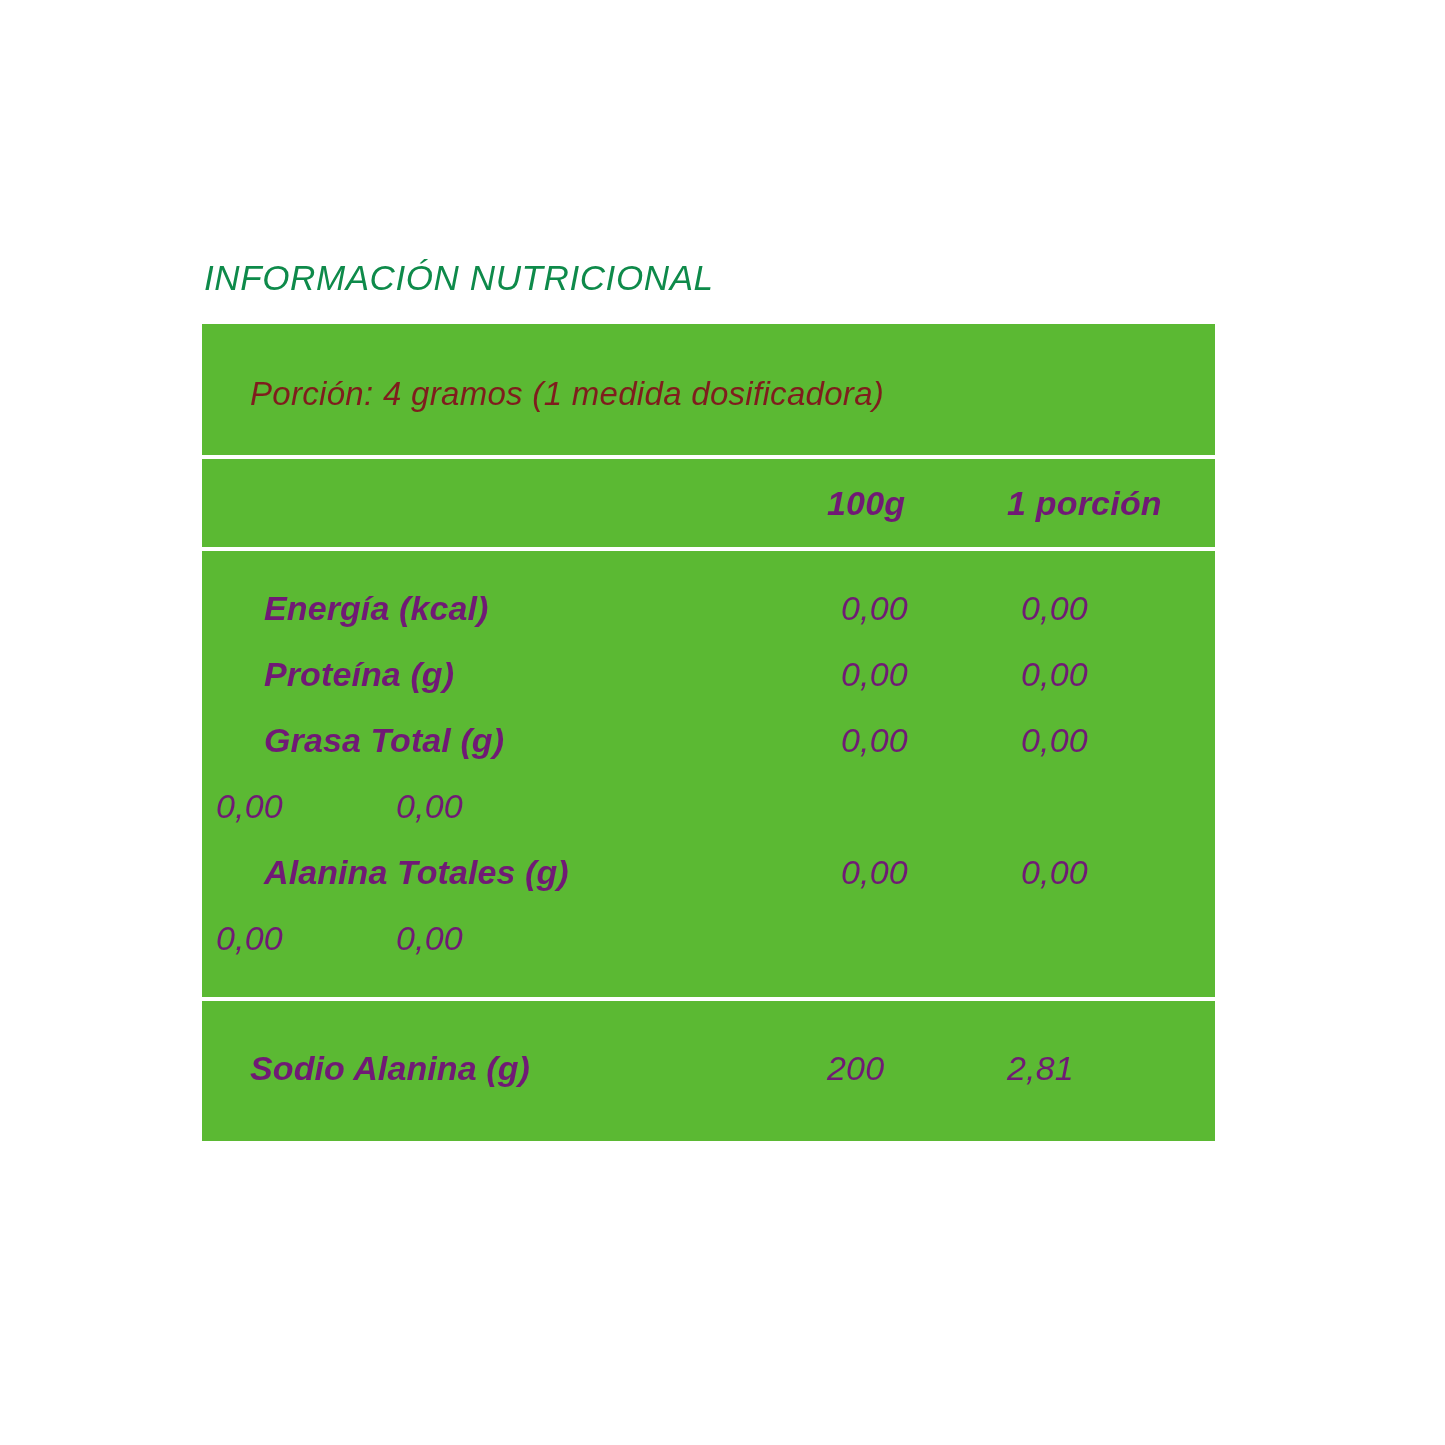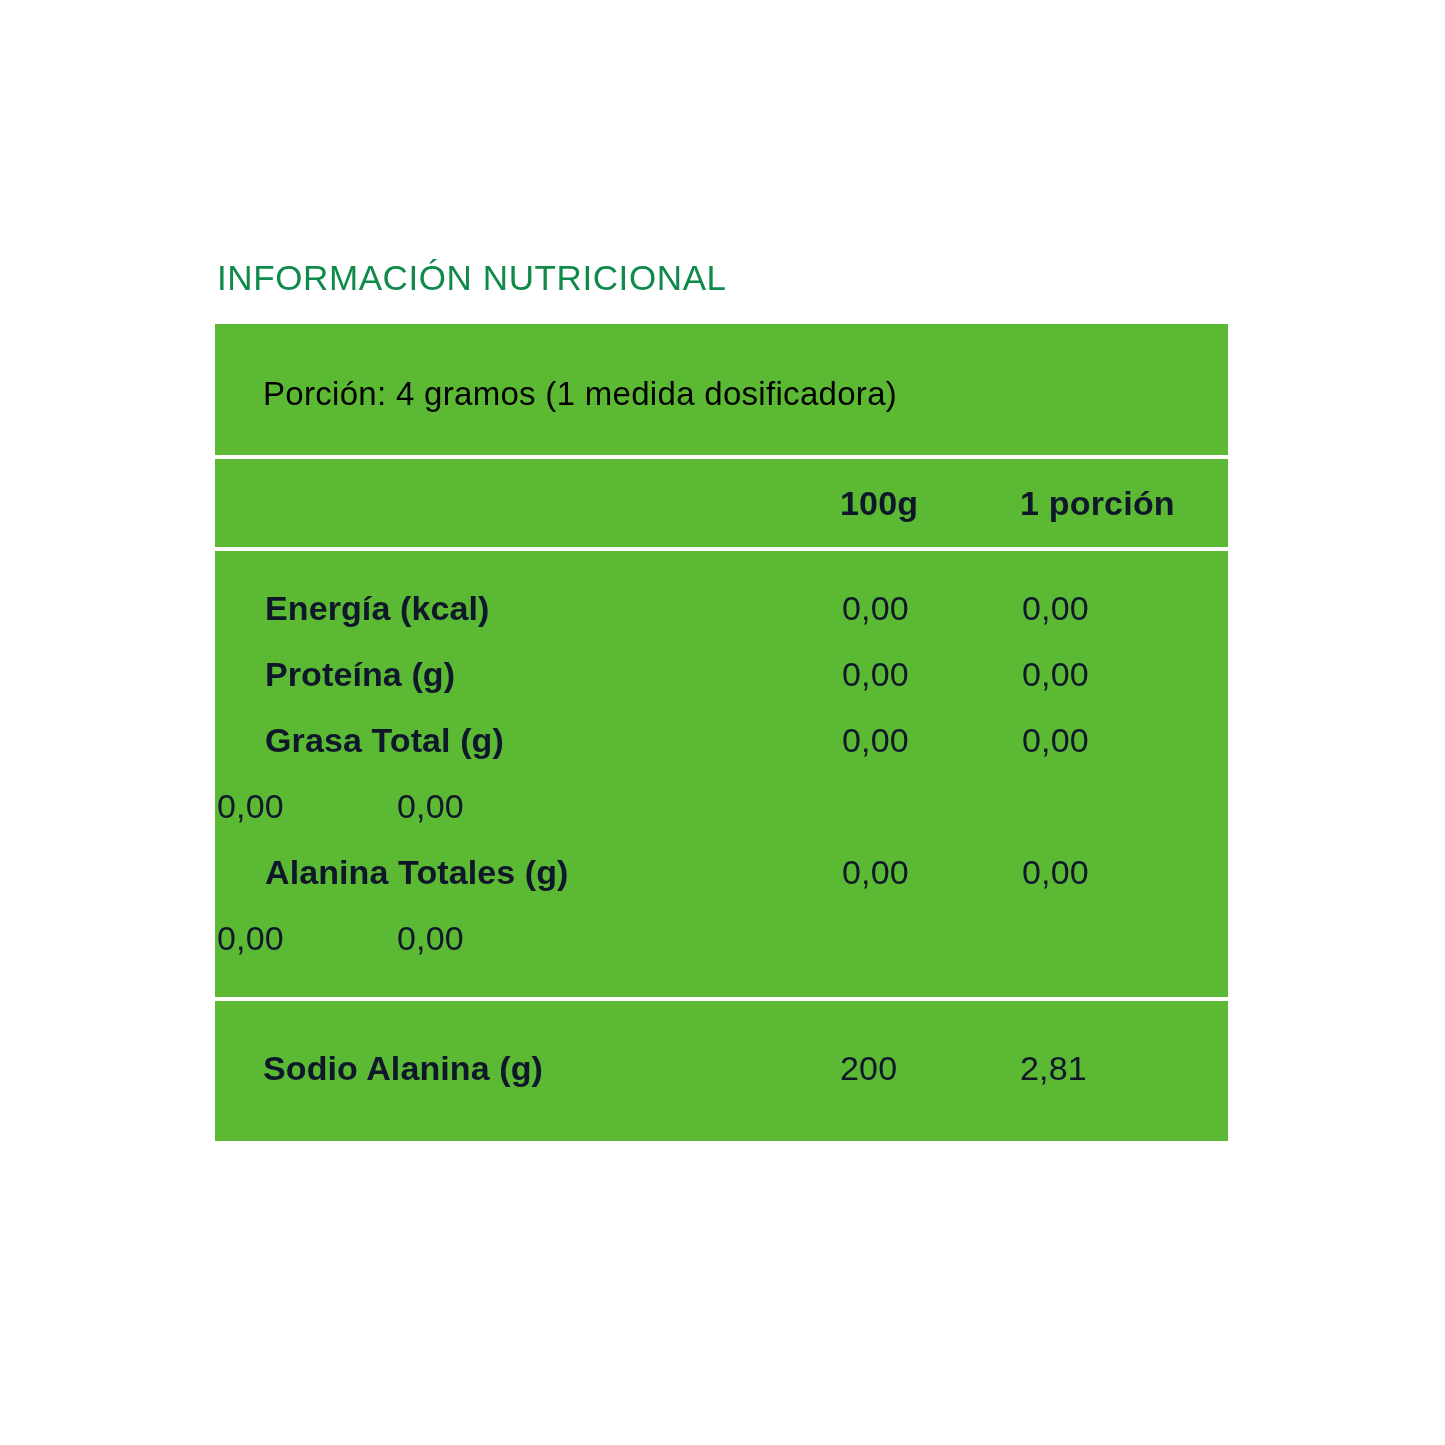--- a/index.html
+++ b/index.html
@@ -24,9 +24,10 @@
 
   .panel {
     position: absolute;
-    left: 215px;
+    left: 202px;
     top: 258px;
     width: 831px;
+    font-style: italic;
   }
 
   .nutri-title {

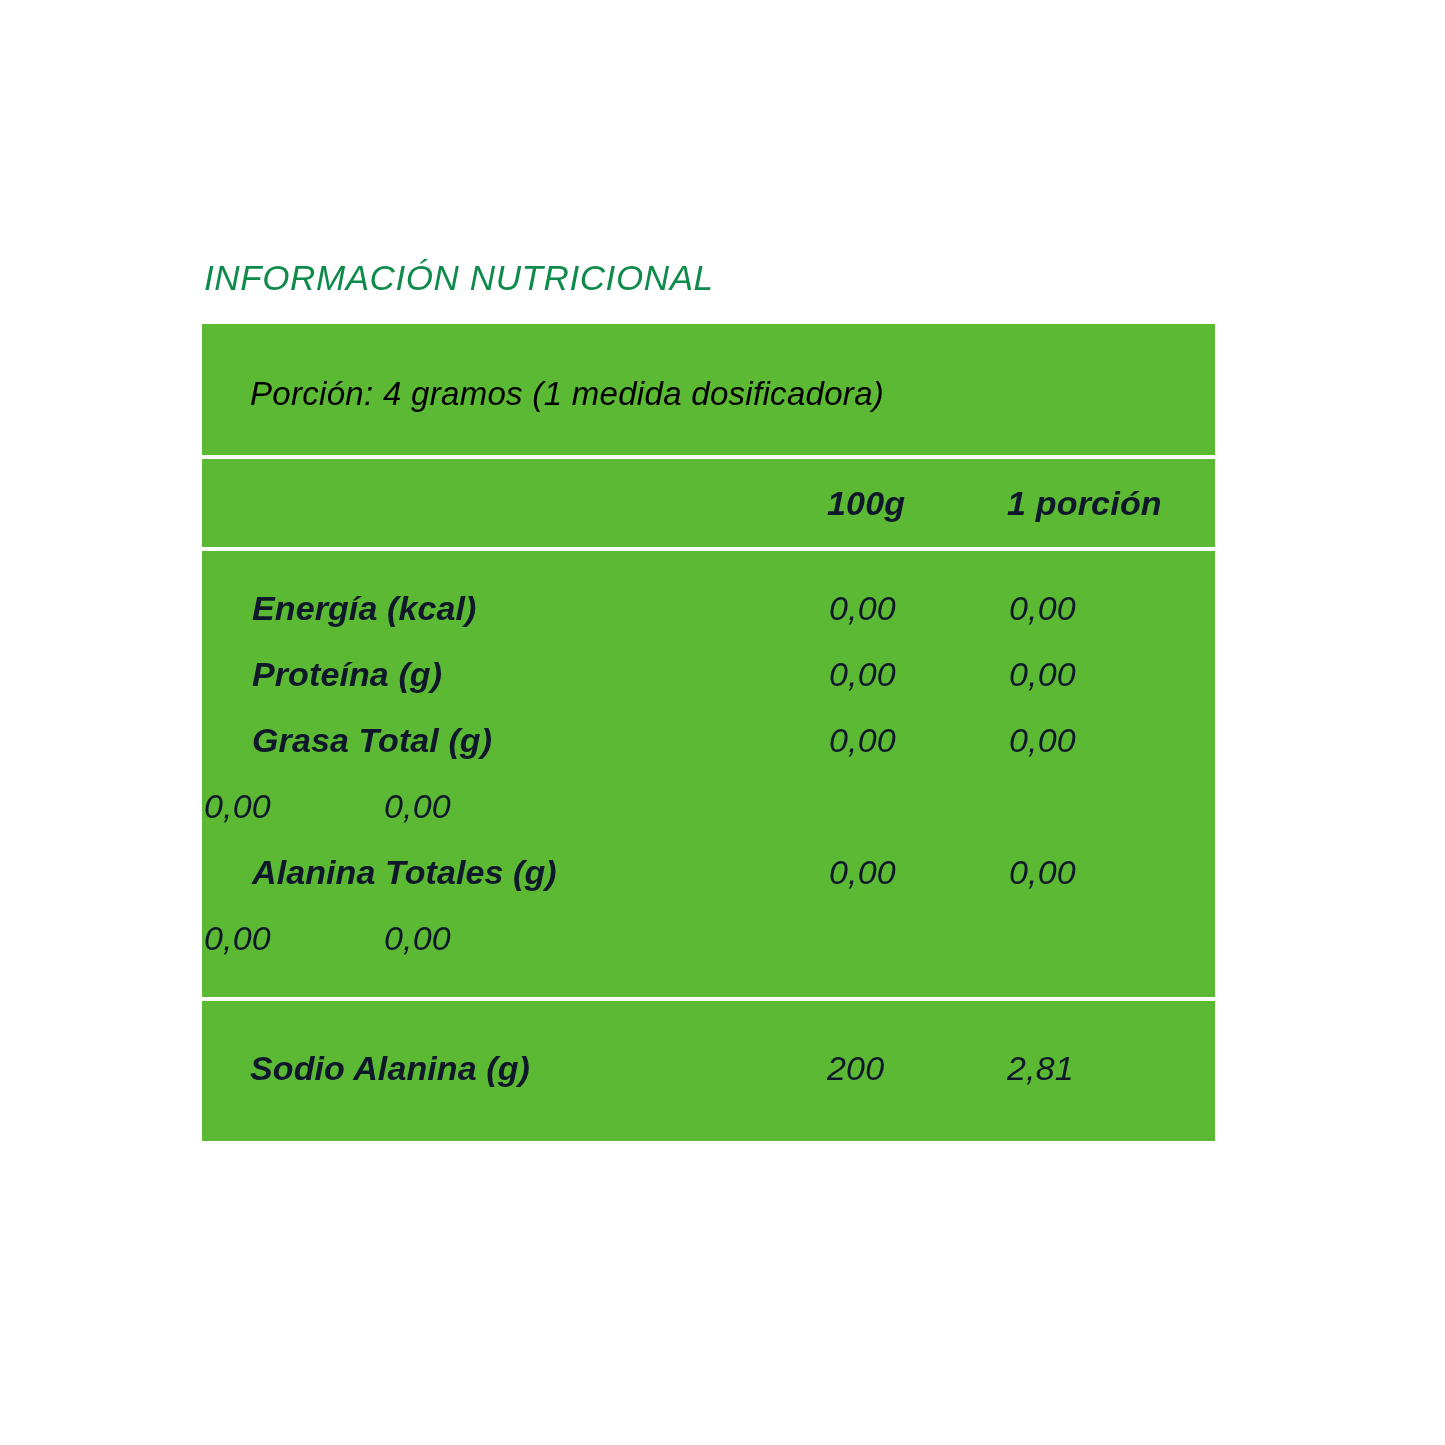--- a/index.html
+++ b/index.html
@@ -66,7 +66,7 @@
     font-weight: 400;
     line-height: 1.55;
     letter-spacing: 0.3px;
-    color: #000000;
+    color: #7f1d1d;
     white-space: nowrap;
   }
 

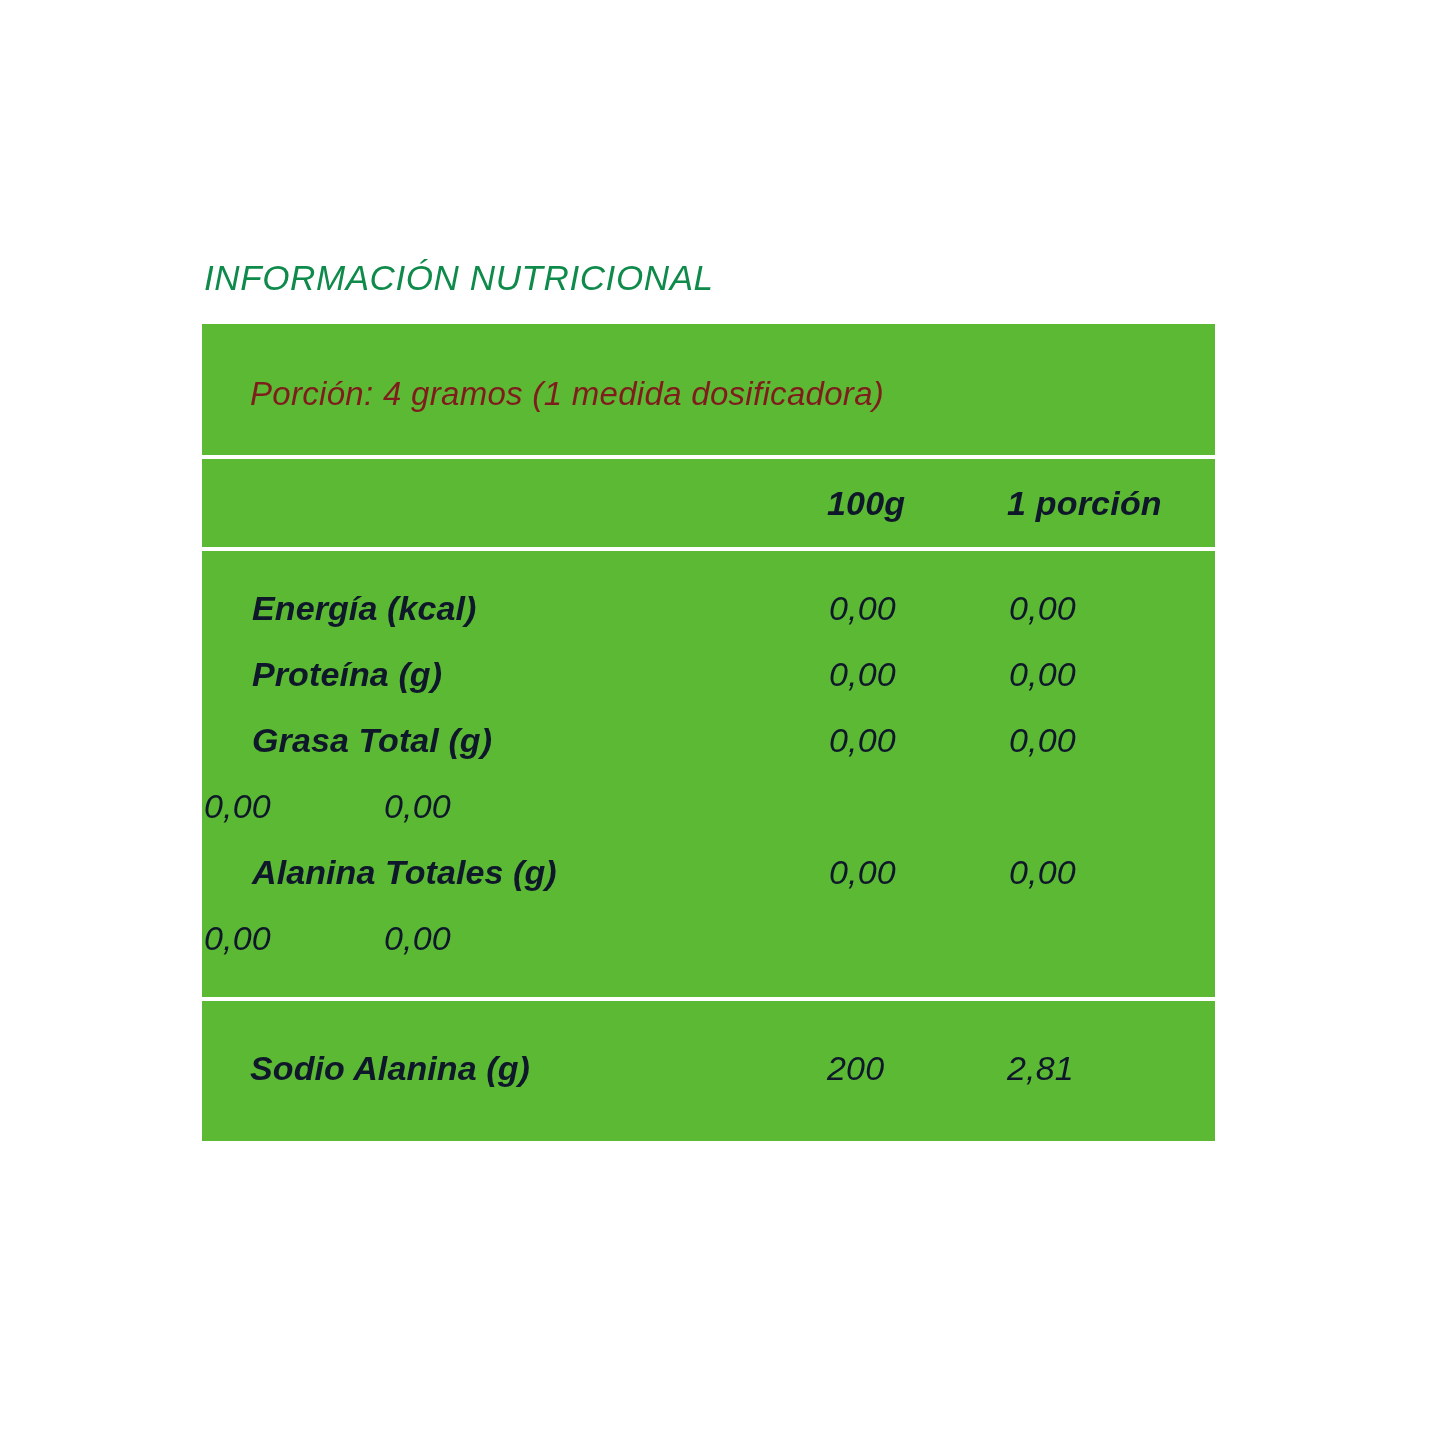--- a/index.html
+++ b/index.html
@@ -74,7 +74,7 @@
     display: flex;
     align-items: center;
     box-sizing: border-box;
-    color: #0f172a;
+    color: #701a75;
   }
 
   .col-label {

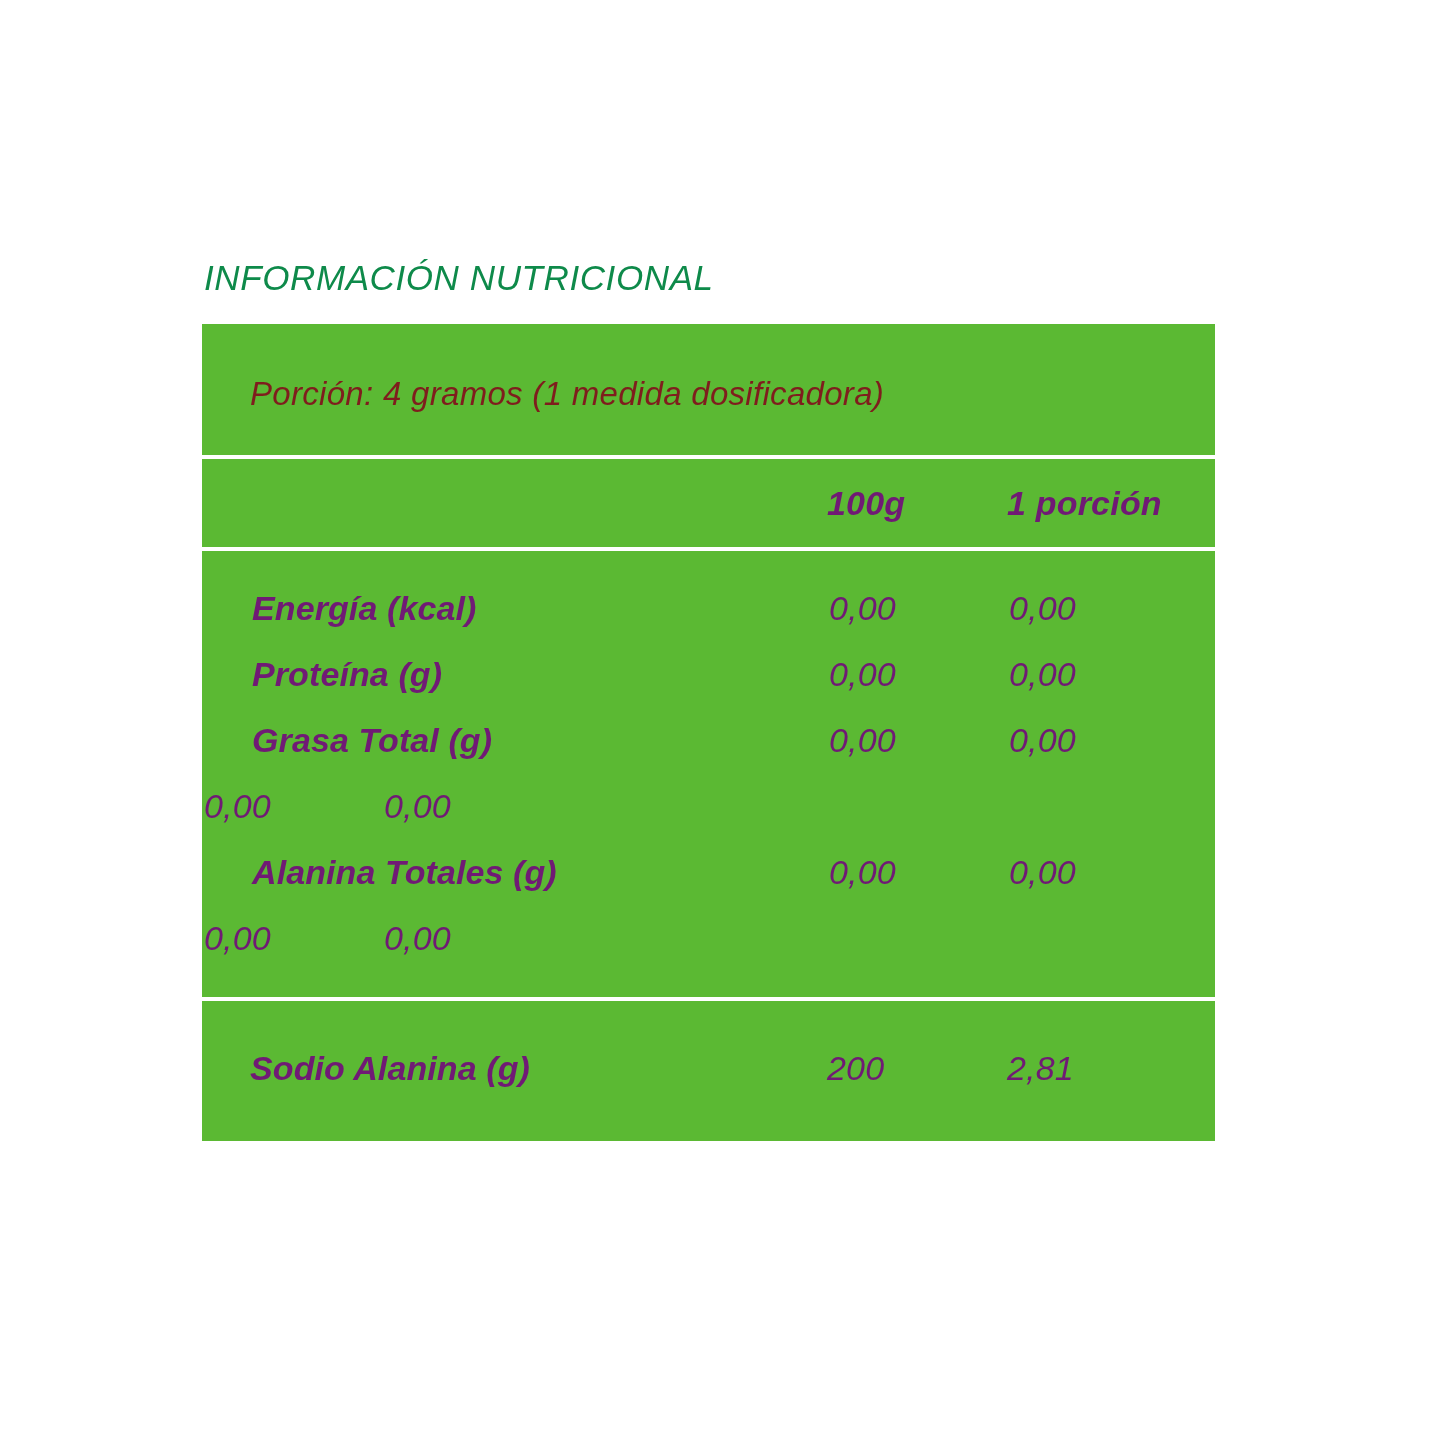--- a/index.html
+++ b/index.html
@@ -104,7 +104,7 @@
   }
 
   .body-rows {
-    padding: 24px 0 26px 2px;
+    padding: 24px 0 26px 14px;
   }
   .data-row {
     height: 66px;

